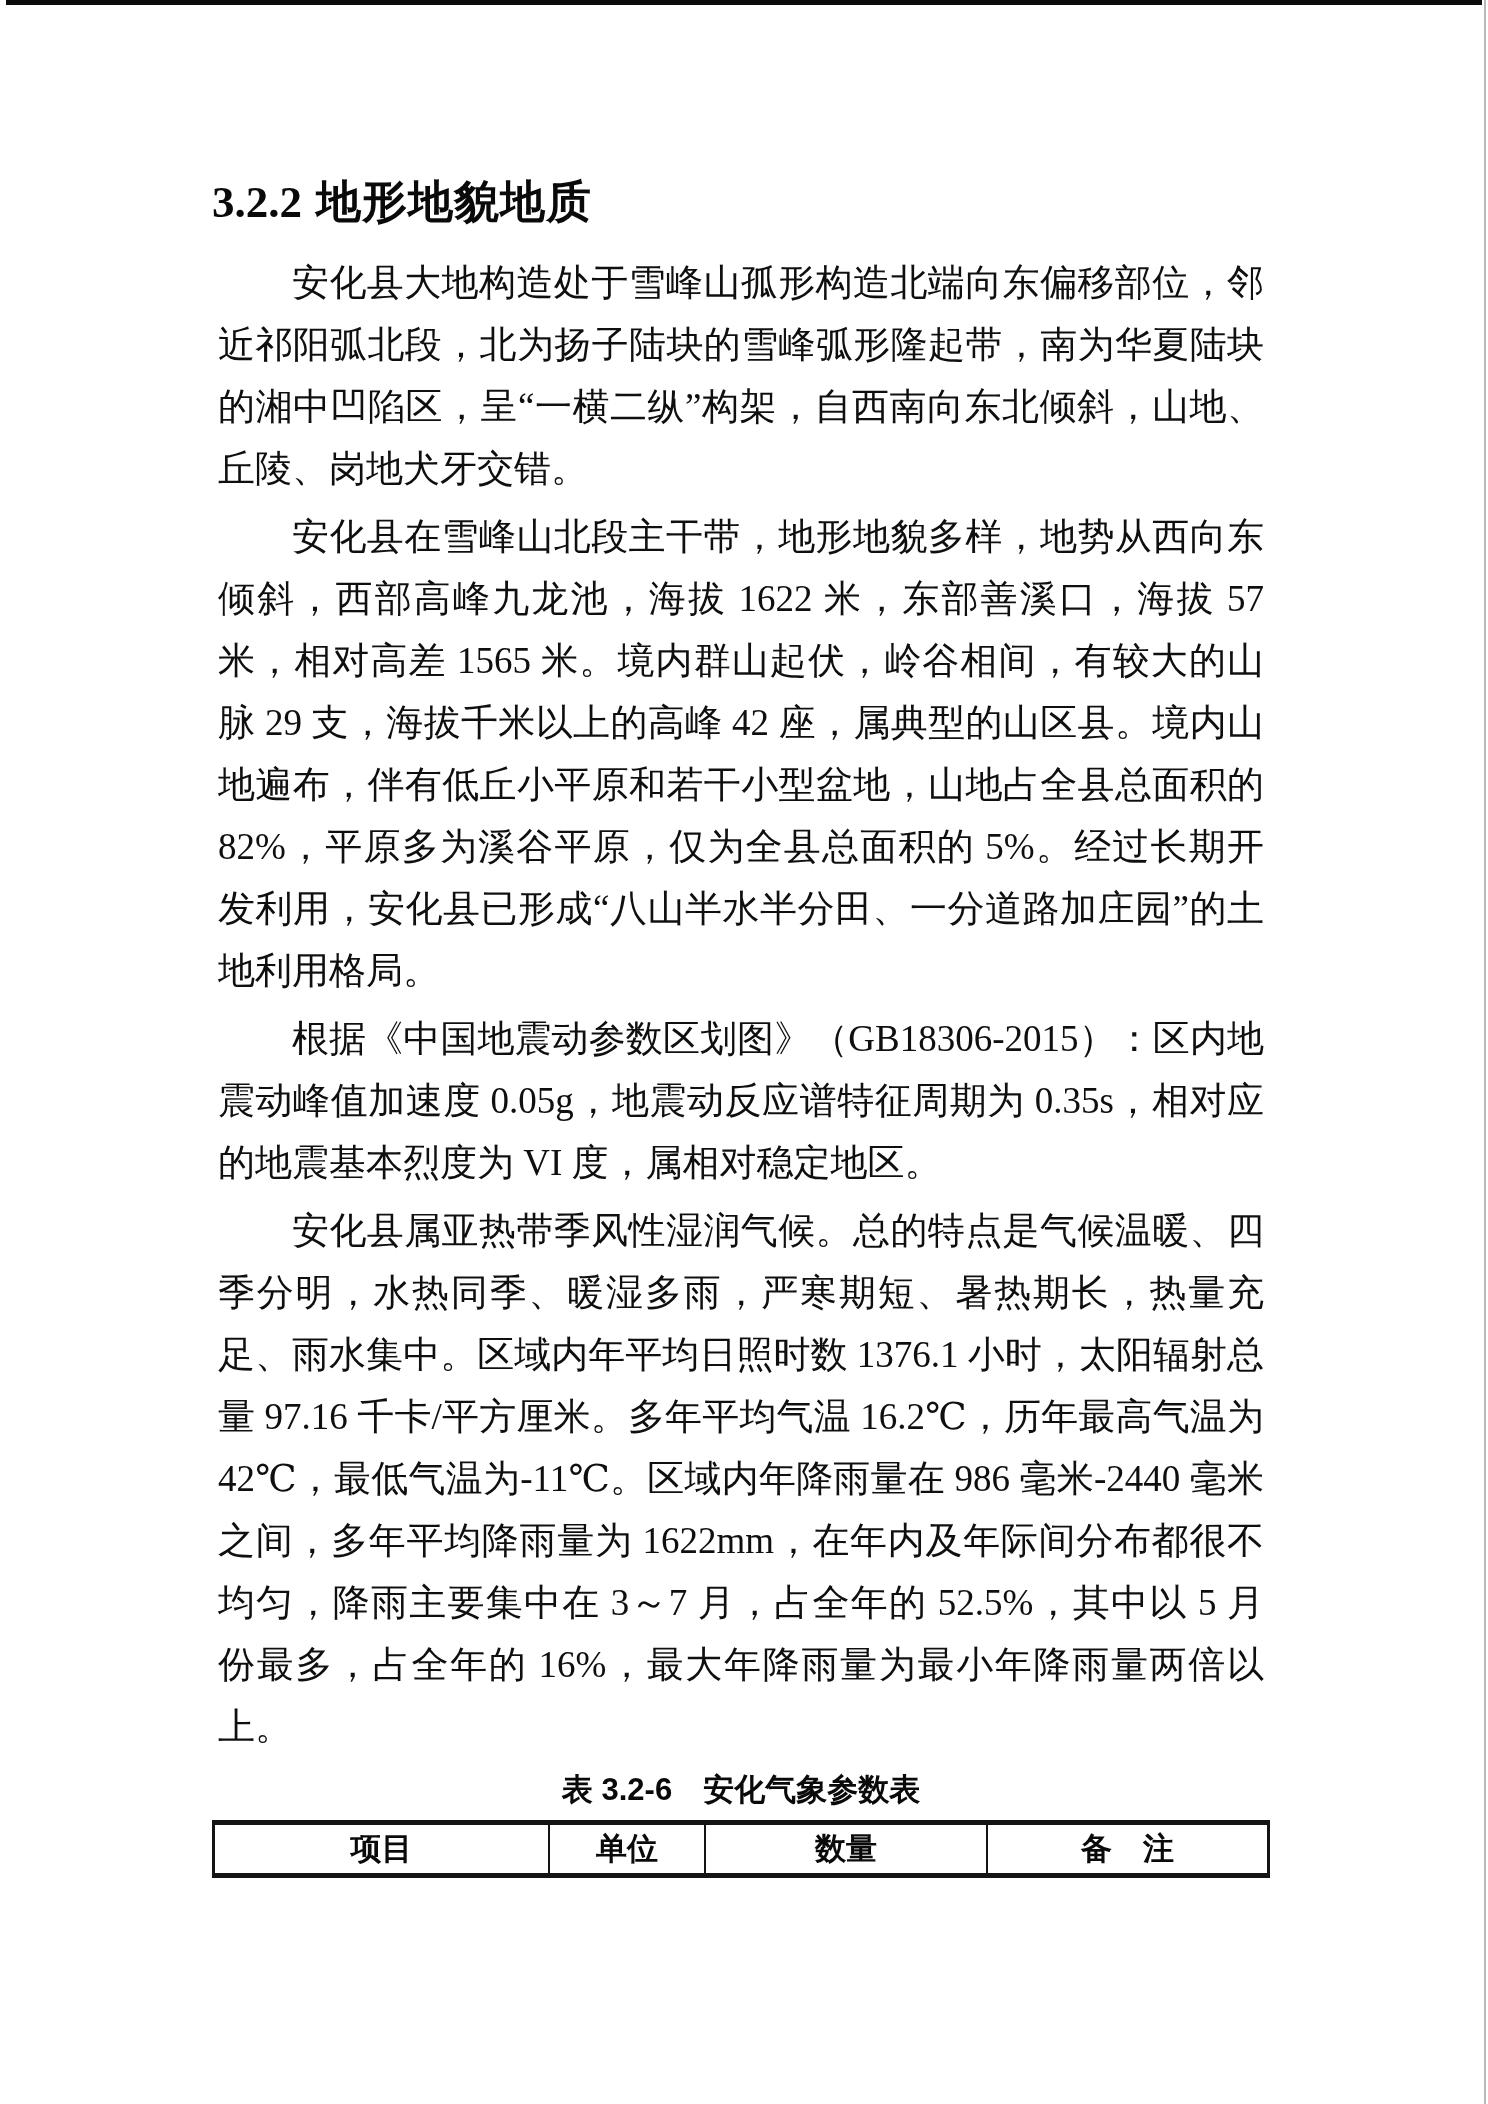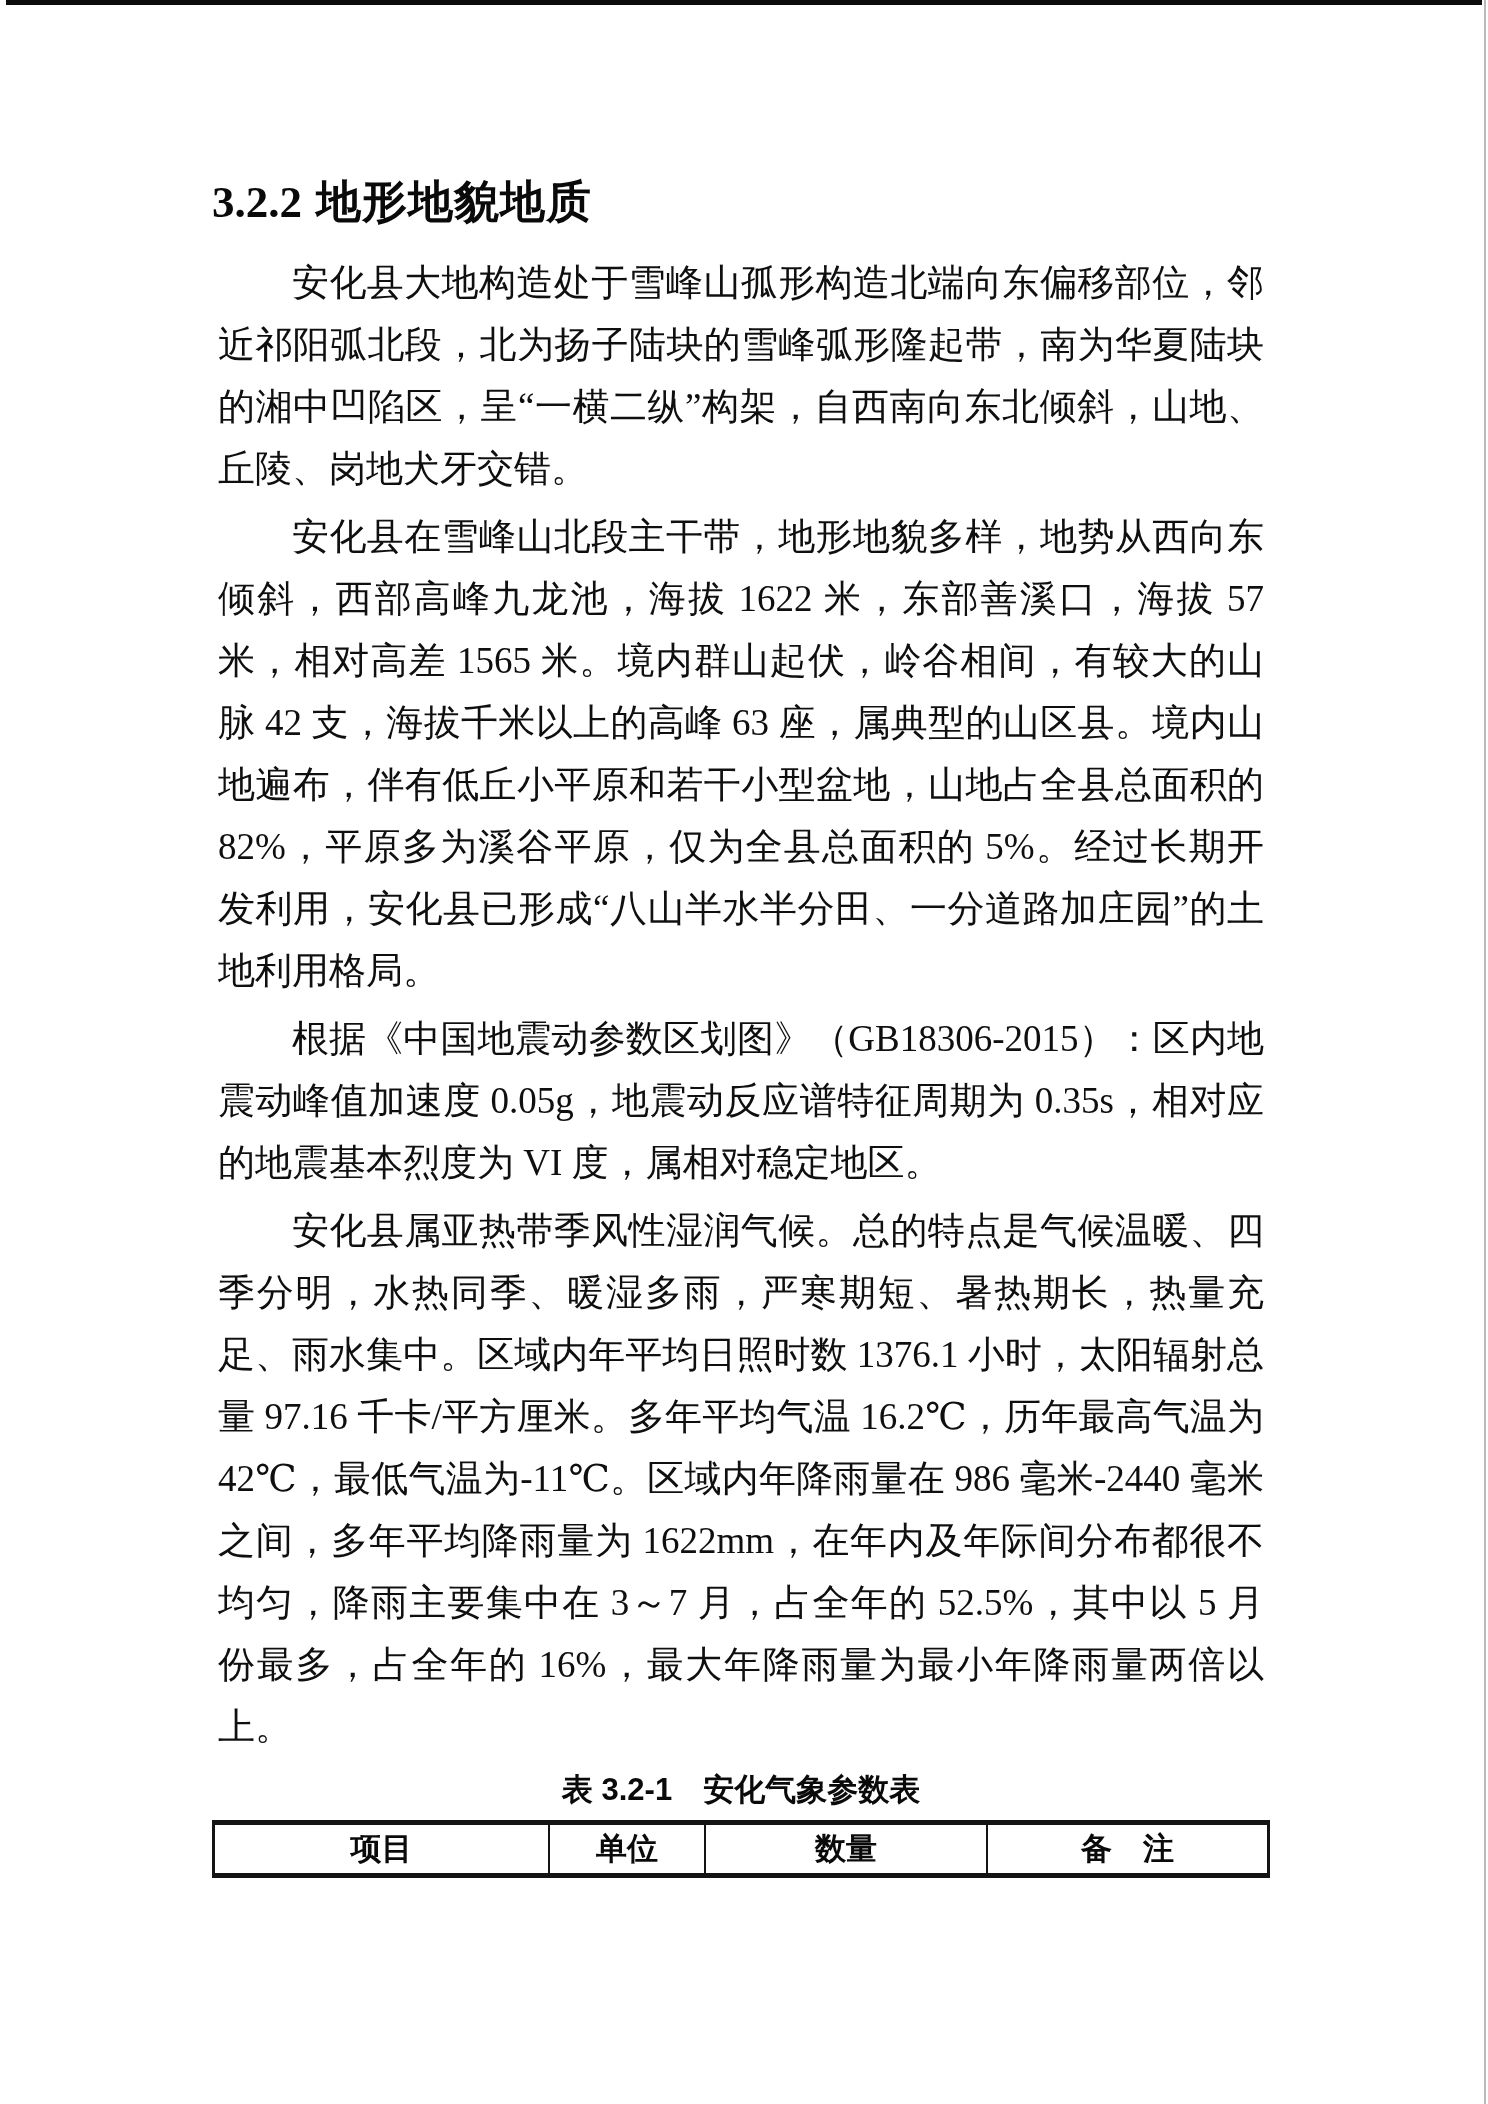--- a/index.html
+++ b/index.html
@@ -103,7 +103,7 @@
   <h2 class="sec-heading"><span class="h-num">3.2.2</span><span>地形地貌地质</span></h2>
 
   <p class="body-par">安化县大地构造处于雪峰山孤形构造北端向东偏移部位，邻近祁阳弧北段，北为扬子陆块的雪峰弧形隆起带，南为华夏陆块的湘中凹陷区，呈“一横二纵”构架，自西南向东北倾斜，山地、丘陵、岗地犬牙交错。</p>
-  <p class="body-par">安化县在雪峰山北段主干带，地形地貌多样，地势从西向东倾斜，西部高峰九龙池，海拔 1622 米，东部善溪口，海拔 57 米，相对高差 1565 米。境内群山起伏，岭谷相间，有较大的山脉 42 支，海拔千米以上的高峰 63 座，属典型的山区县。境内山地遍布，伴有低丘小平原和若干小型盆地，山地占全县总面积的 82%，平原多为溪谷平原，仅为全县总面积的 5%。经过长期开发利用，安化县已形成“八山半水半分田、一分道路加庄园”的土地利用格局。</p>
+  <p class="body-par">安化县在雪峰山北段主干带，地形地貌多样，地势从西向东倾斜，西部高峰九龙池，海拔 1622 米，东部善溪口，海拔 57 米，相对高差 1565 米。境内群山起伏，岭谷相间，有较大的山脉 29 支，海拔千米以上的高峰 42 座，属典型的山区县。境内山地遍布，伴有低丘小平原和若干小型盆地，山地占全县总面积的 82%，平原多为溪谷平原，仅为全县总面积的 5%。经过长期开发利用，安化县已形成“八山半水半分田、一分道路加庄园”的土地利用格局。</p>
   <p class="body-par">根据《中国地震动参数区划图》（GB18306-2015）：区内地震动峰值加速度 0.05g，地震动反应谱特征周期为 0.35s，相对应的地震基本烈度为 VI 度，属相对稳定地区。</p>
 
 

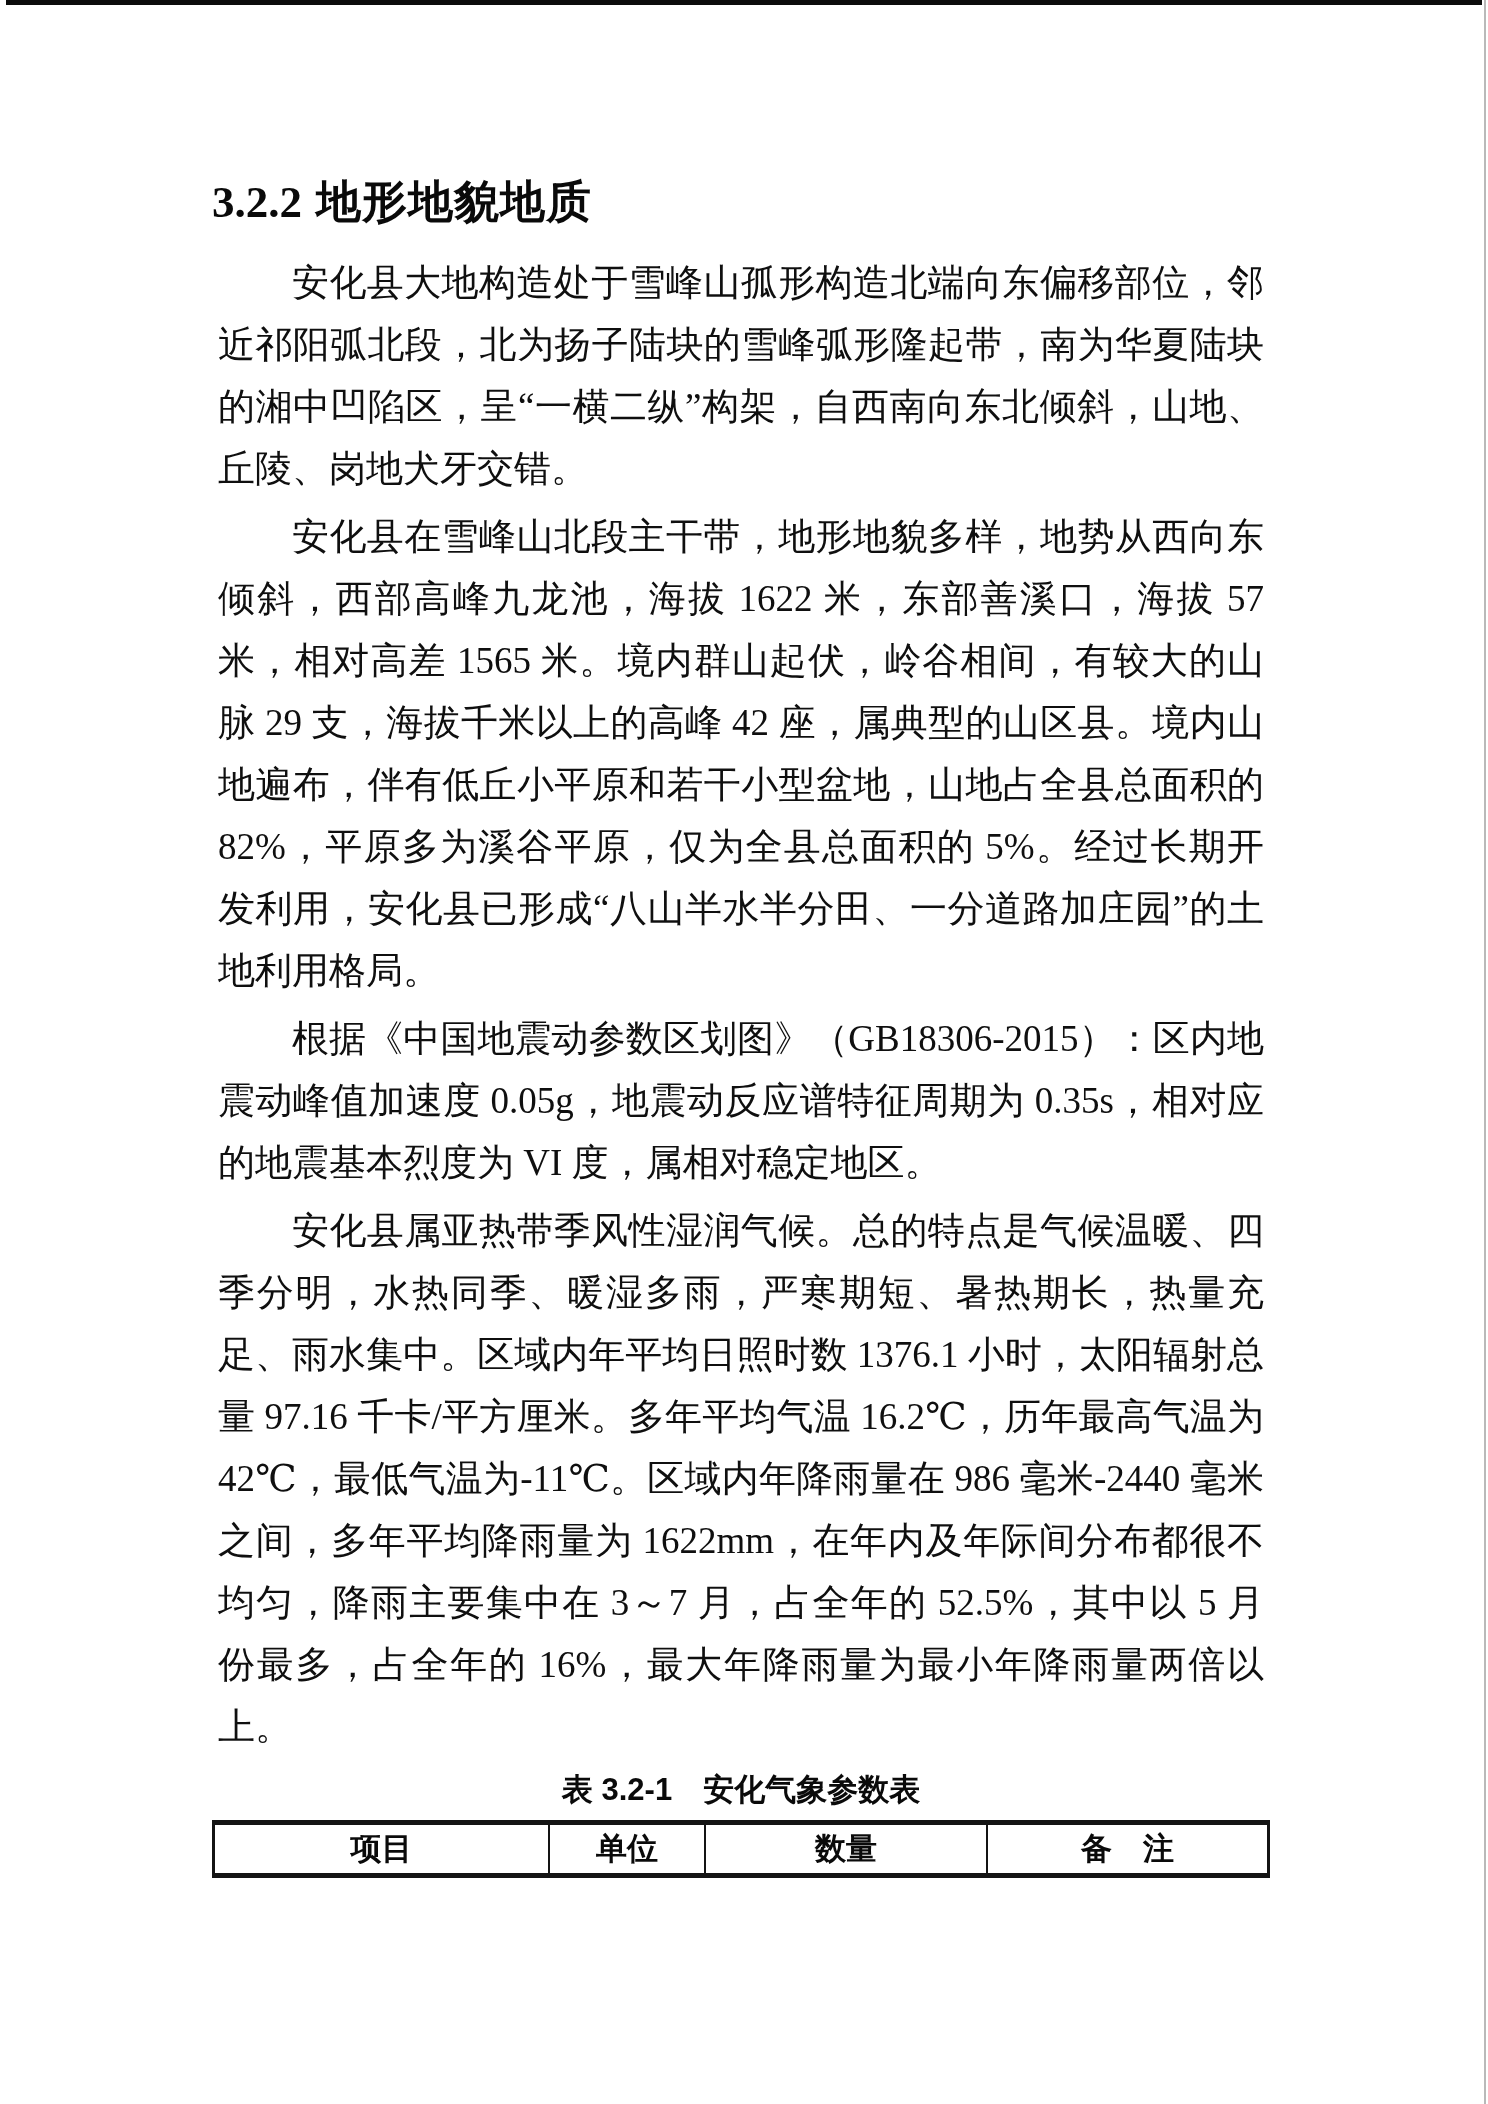--- a/index.html
+++ b/index.html
@@ -109,7 +109,7 @@
 
   <p class="body-par">安化县属亚热带季风性湿润气候。总的特点是气候温暖、四季分明，水热同季、暖湿多雨，严寒期短、暑热期长，热量充足、雨水集中。区域内年平均日照时数 1376.1 小时，太阳辐射总量 97.16 千卡/平方厘米。多年平均气温 16.2℃，历年最高气温为 42℃，最低气温为-11℃。区域内年降雨量在 986 毫米-2440 毫米之间，多年平均降雨量为 1622mm，在年内及年际间分布都很不均匀，降雨主要集中在 3～7 月，占全年的 52.5%，其中以 5 月份最多，占全年的 16%，最大年降雨量为最小年降雨量两倍以上。</p>
 
-  <div class="table-caption">表 3.2-1　安化气象参数表</div>
+  <div class="table-caption">表 3.2-6　安化气象参数表</div>
 
   <table class="met-table">
     <colgroup>

